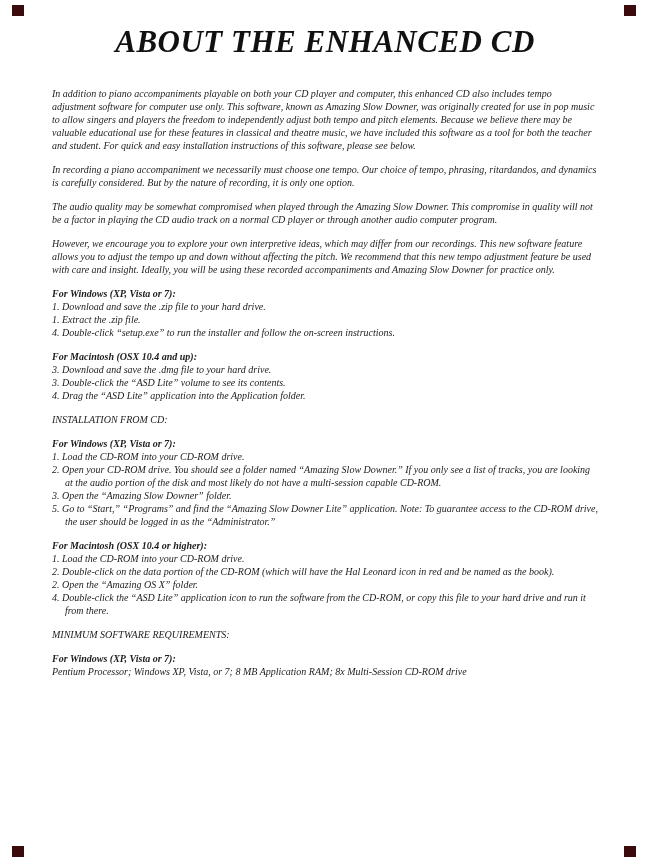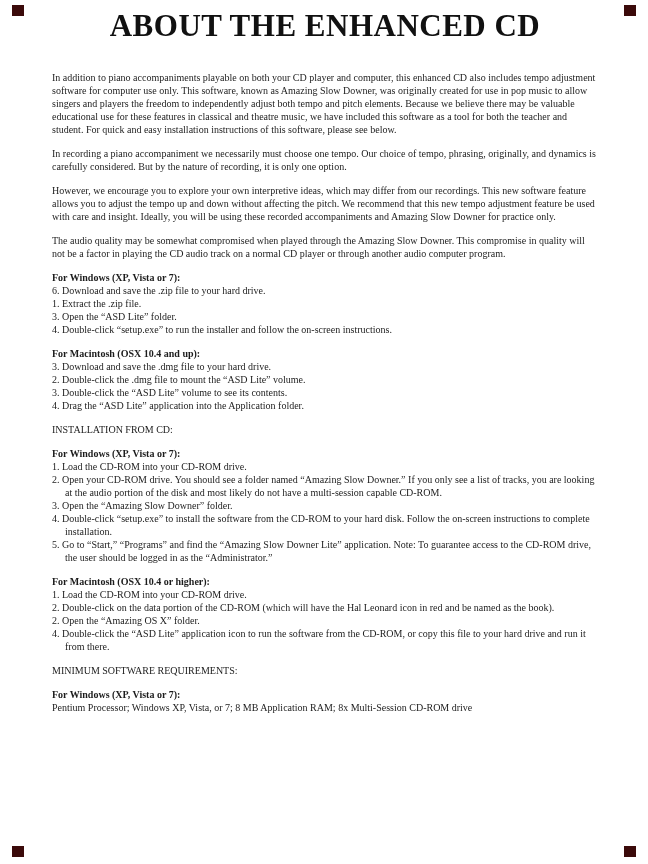--- a/index.html
+++ b/index.html
@@ -22,8 +22,9 @@
 
   .doc {
     position: absolute;
-    left: 52px; top: 8px;
+    left: 52px; top: 24px;
     width: 546px;
+    font-style: italic;
   }
   h1.title {
     font-size: 31px;

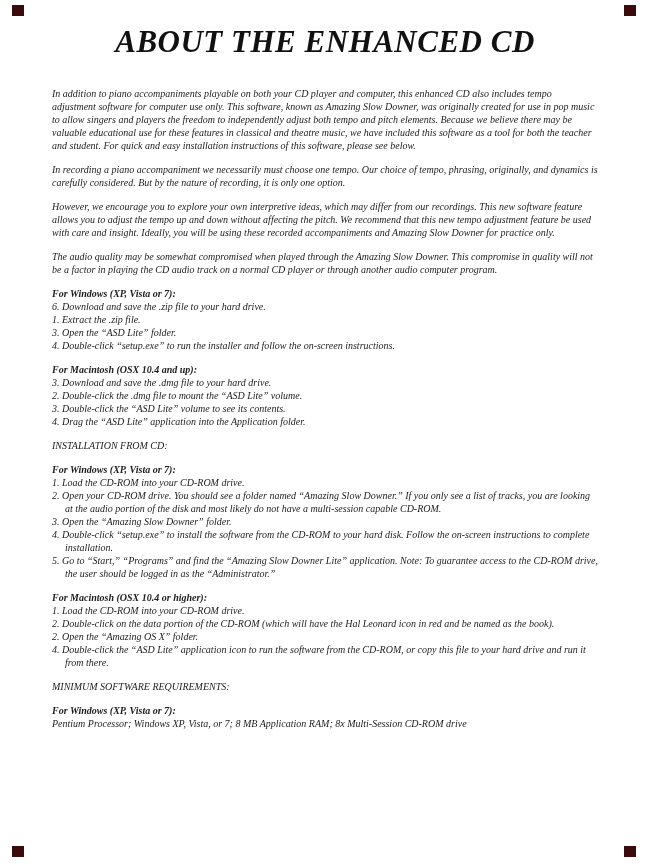--- a/index.html
+++ b/index.html
@@ -63,7 +63,7 @@
   <h1 class="title">ABOUT THE ENHANCED CD</h1>
 
   <p>In addition to piano accompaniments playable on both your CD player and computer, this enhanced CD also includes tempo adjustment software for computer use only. This software, known as Amazing Slow Downer, was originally created for use in pop music to allow singers and players the freedom to independently adjust both tempo and pitch elements. Because we believe there may be valuable educational use for these features in classical and theatre music, we have included this software as a tool for both the teacher and student. For quick and easy installation instructions of this software, please see below.</p>
-  <p>In recording a piano accompaniment we necessarily must choose one tempo. Our choice of tempo, phrasing, originally, and dynamics is carefully considered. But by the nature of recording, it is only one option.</p>
+  <p>In recording a piano accompaniment we necessarily must choose one tempo. Our choice of tempo, phrasing, ritardandos, and dynamics is carefully considered. But by the nature of recording, it is only one option.</p>
   <p>However, we encourage you to explore your own interpretive ideas, which may differ from our recordings. This new software feature allows you to adjust the tempo up and down without affecting the pitch. We recommend that this new tempo adjustment feature be used with care and insight. Ideally, you will be using these recorded accompaniments and Amazing Slow Downer for practice only.</p>
   <p>The audio quality may be somewhat compromised when played through the Amazing Slow Downer. This compromise in quality will not be a factor in playing the CD audio track on a normal CD player or through another audio computer program.</p>
 

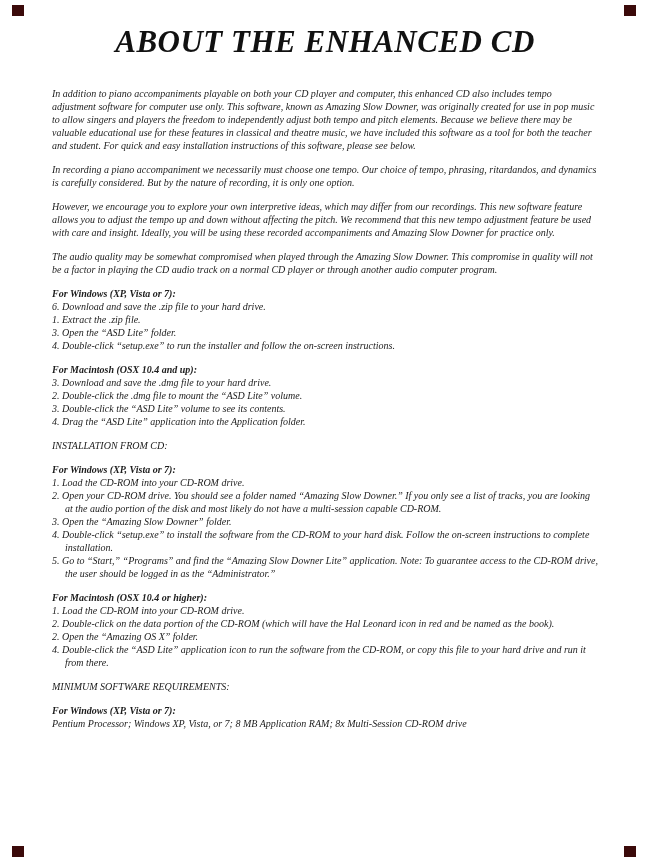--- a/index.html
+++ b/index.html
@@ -64,8 +64,8 @@
 
   <p>In addition to piano accompaniments playable on both your CD player and computer, this enhanced CD also includes tempo adjustment software for computer use only. This software, known as Amazing Slow Downer, was originally created for use in pop music to allow singers and players the freedom to independently adjust both tempo and pitch elements. Because we believe there may be valuable educational use for these features in classical and theatre music, we have included this software as a tool for both the teacher and student. For quick and easy installation instructions of this software, please see below.</p>
   <p>In recording a piano accompaniment we necessarily must choose one tempo. Our choice of tempo, phrasing, ritardandos, and dynamics is carefully considered. But by the nature of recording, it is only one option.</p>
+  <p>The audio quality may be somewhat compromised when played through the Amazing Slow Downer. This compromise in quality will not be a factor in playing the CD audio track on a normal CD player or through another audio computer program.</p>
   <p>However, we encourage you to explore your own interpretive ideas, which may differ from our recordings. This new software feature allows you to adjust the tempo up and down without affecting the pitch. We recommend that this new tempo adjustment feature be used with care and insight. Ideally, you will be using these recorded accompaniments and Amazing Slow Downer for practice only.</p>
-  <p>The audio quality may be somewhat compromised when played through the Amazing Slow Downer. This compromise in quality will not be a factor in playing the CD audio track on a normal CD player or through another audio computer program.</p>
 
 
   <div class="group">

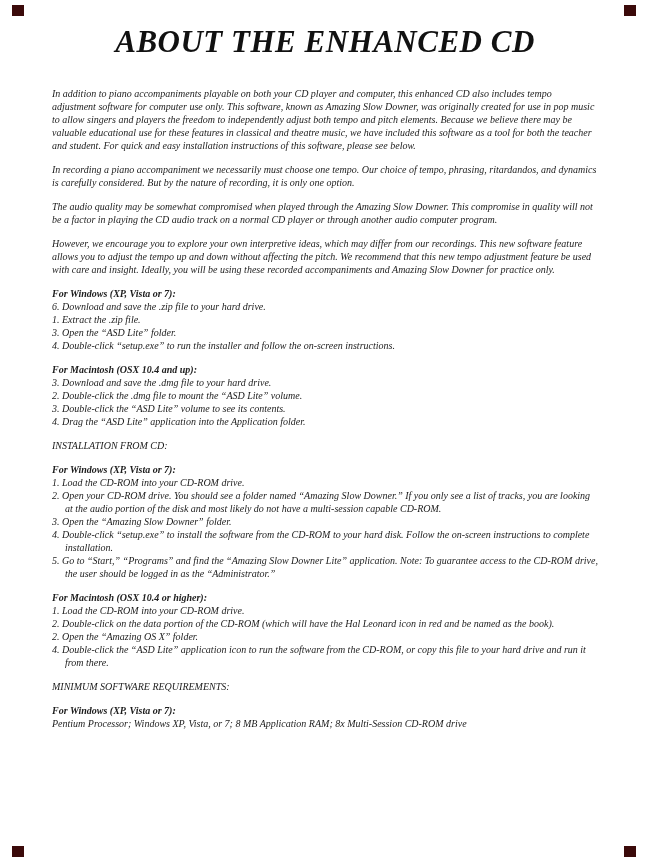--- a/index.html
+++ b/index.html
@@ -70,7 +70,7 @@
 
   <div class="group">
     <div class="subheading">For Windows (XP, Vista or 7):</div>
-    <div class="step">6. Download and save the .zip file to your hard drive.</div>
+    <div class="step">1. Download and save the .zip file to your hard drive.</div>
     <div class="step">1. Extract the .zip file.</div>
     <div class="step">3. Open the “ASD Lite” folder.</div>
     <div class="step">4. Double-click “setup.exe” to run the installer and follow the on-screen instructions.</div>

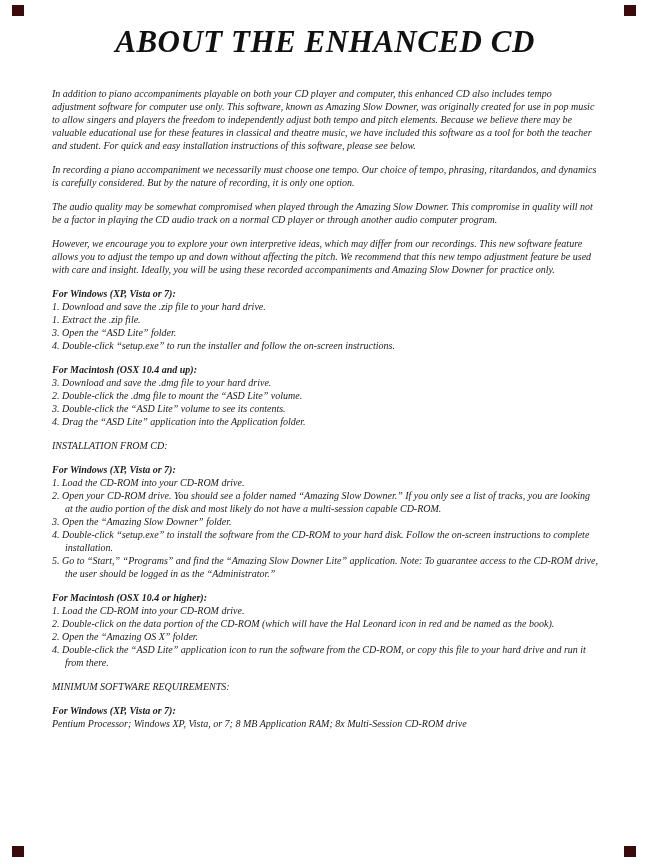--- a/index.html
+++ b/index.html
@@ -72,7 +72,6 @@
     <div class="subheading">For Windows (XP, Vista or 7):</div>
     <div class="step">1. Download and save the .zip file to your hard drive.</div>
     <div class="step">1. Extract the .zip file.</div>
-    <div class="step">3. Open the “ASD Lite” folder.</div>
     <div class="step">4. Double-click “setup.exe” to run the installer and follow the on-screen instructions.</div>
   </div>
 

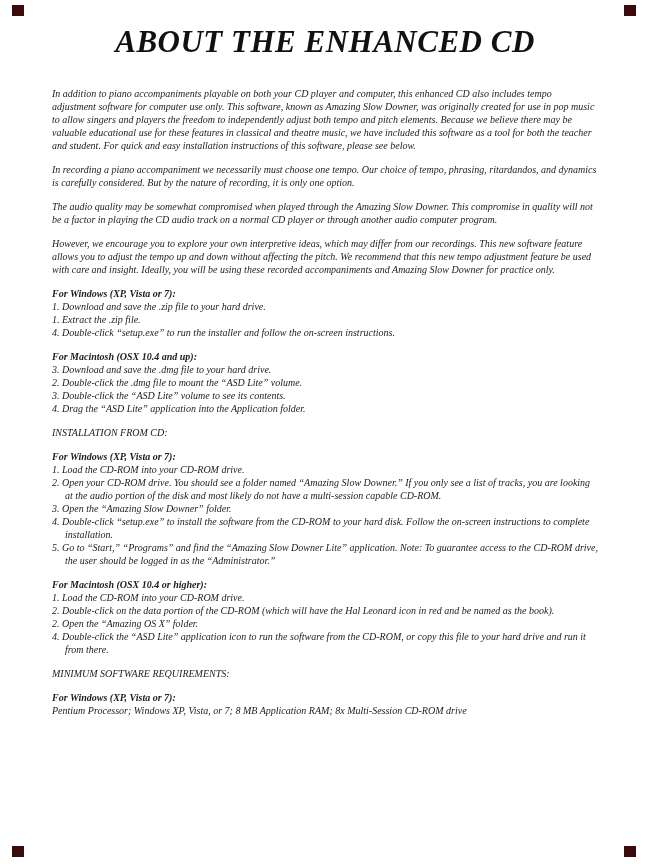--- a/index.html
+++ b/index.html
@@ -78,7 +78,6 @@
   <div class="group">
     <div class="subheading">For Macintosh (OSX 10.4 and up):</div>
     <div class="step">3. Download and save the .dmg file to your hard drive.</div>
-    <div class="step">2. Double-click the .dmg file to mount the “ASD Lite” volume.</div>
     <div class="step">3. Double-click the “ASD Lite” volume to see its contents.</div>
     <div class="step">4. Drag the “ASD Lite” application into the Application folder.</div>
   </div>

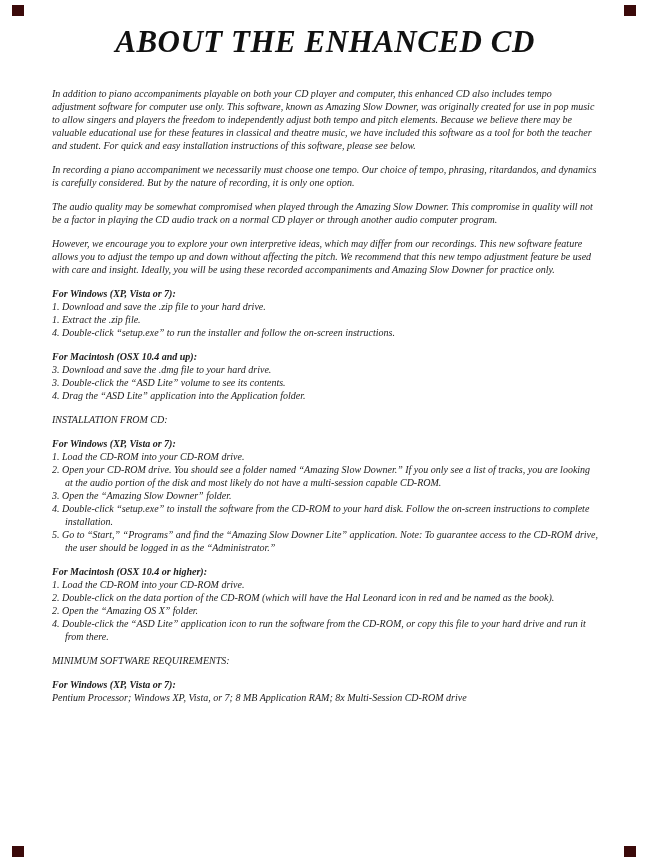--- a/index.html
+++ b/index.html
@@ -89,7 +89,6 @@
     <div class="step">1. Load the CD-ROM into your CD-ROM drive.</div>
     <div class="step">2. Open your CD-ROM drive. You should see a folder named “Amazing Slow Downer.” If you only see a list of tracks, you are looking at the audio portion of the disk and most likely do not have a multi-session capable CD-ROM.</div>
     <div class="step">3. Open the “Amazing Slow Downer” folder.</div>
-    <div class="step">4. Double-click “setup.exe” to install the software from the CD-ROM to your hard disk. Follow the on-screen instructions to complete installation.</div>
     <div class="step">5. Go to “Start,” “Programs” and find the “Amazing Slow Downer Lite” application. Note: To guarantee access to the CD-ROM drive, the user should be logged in as the “Administrator.”</div>
   </div>
 

